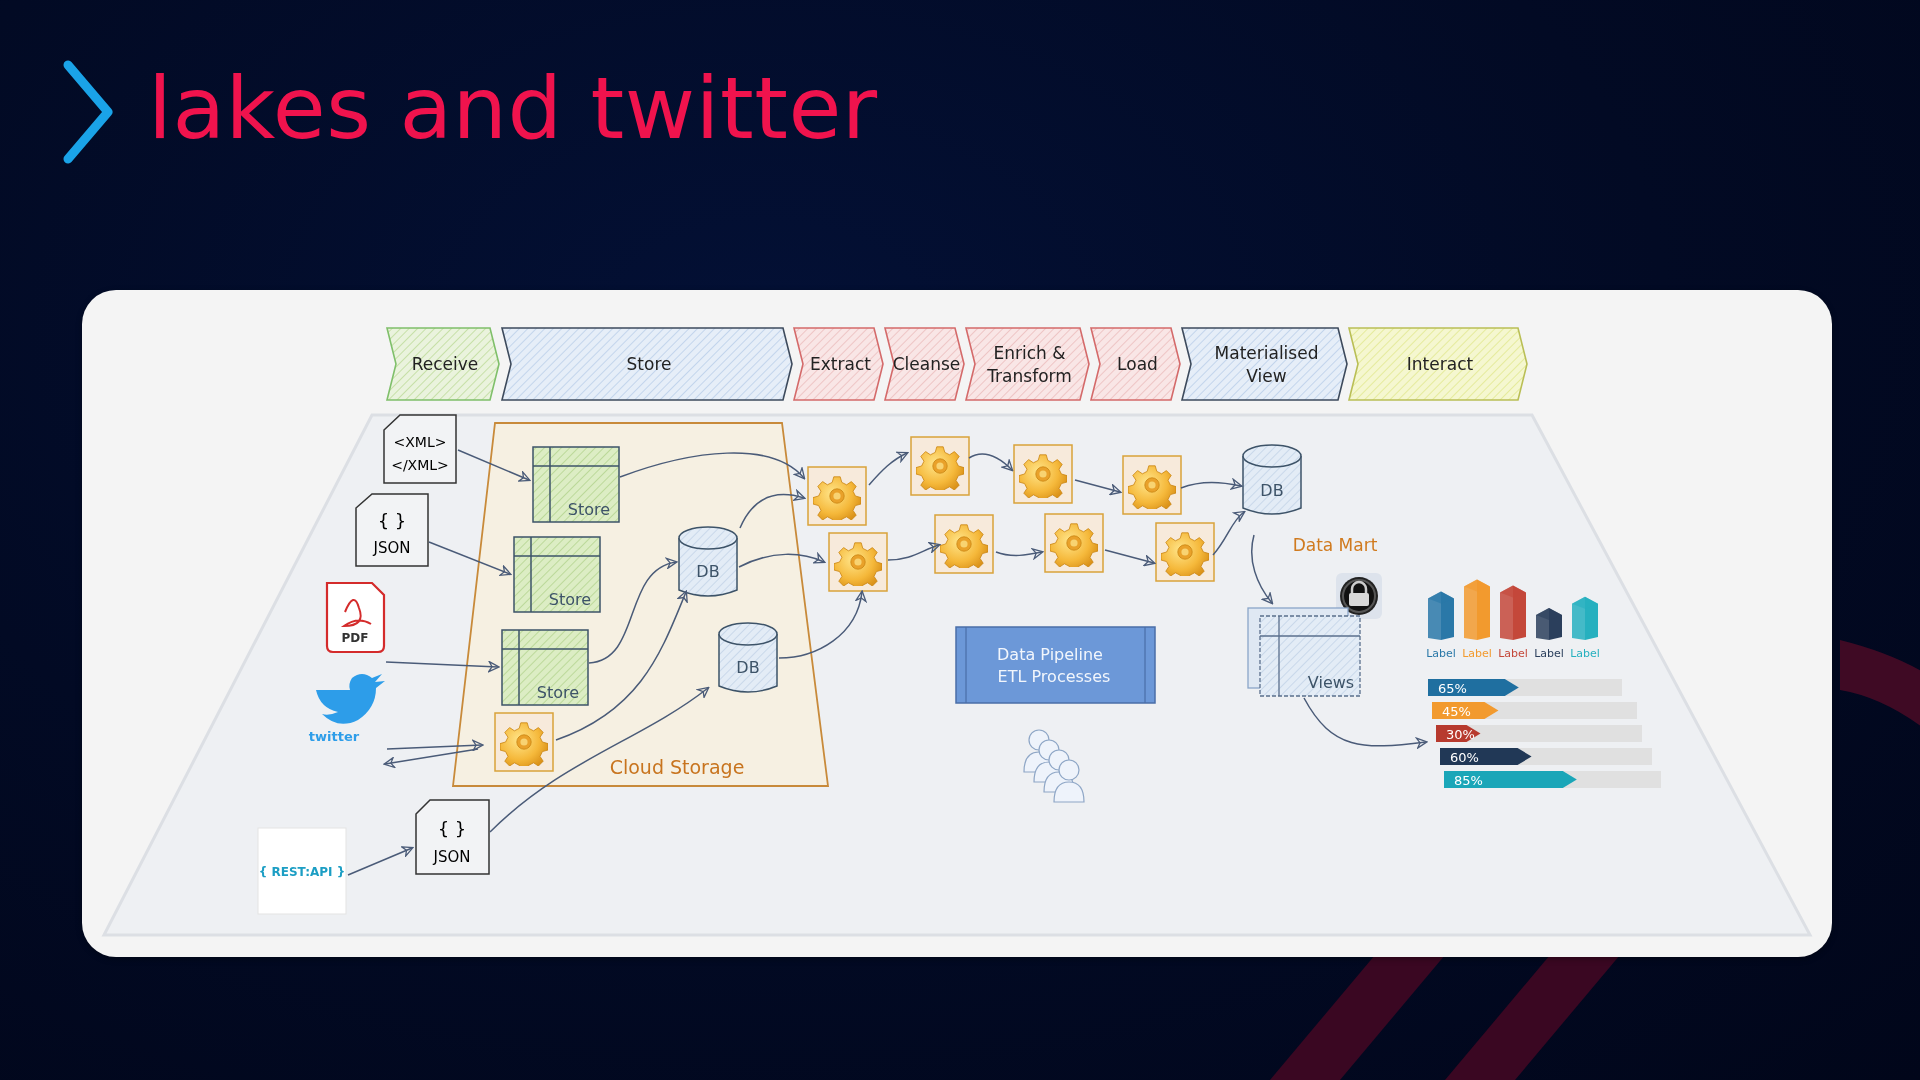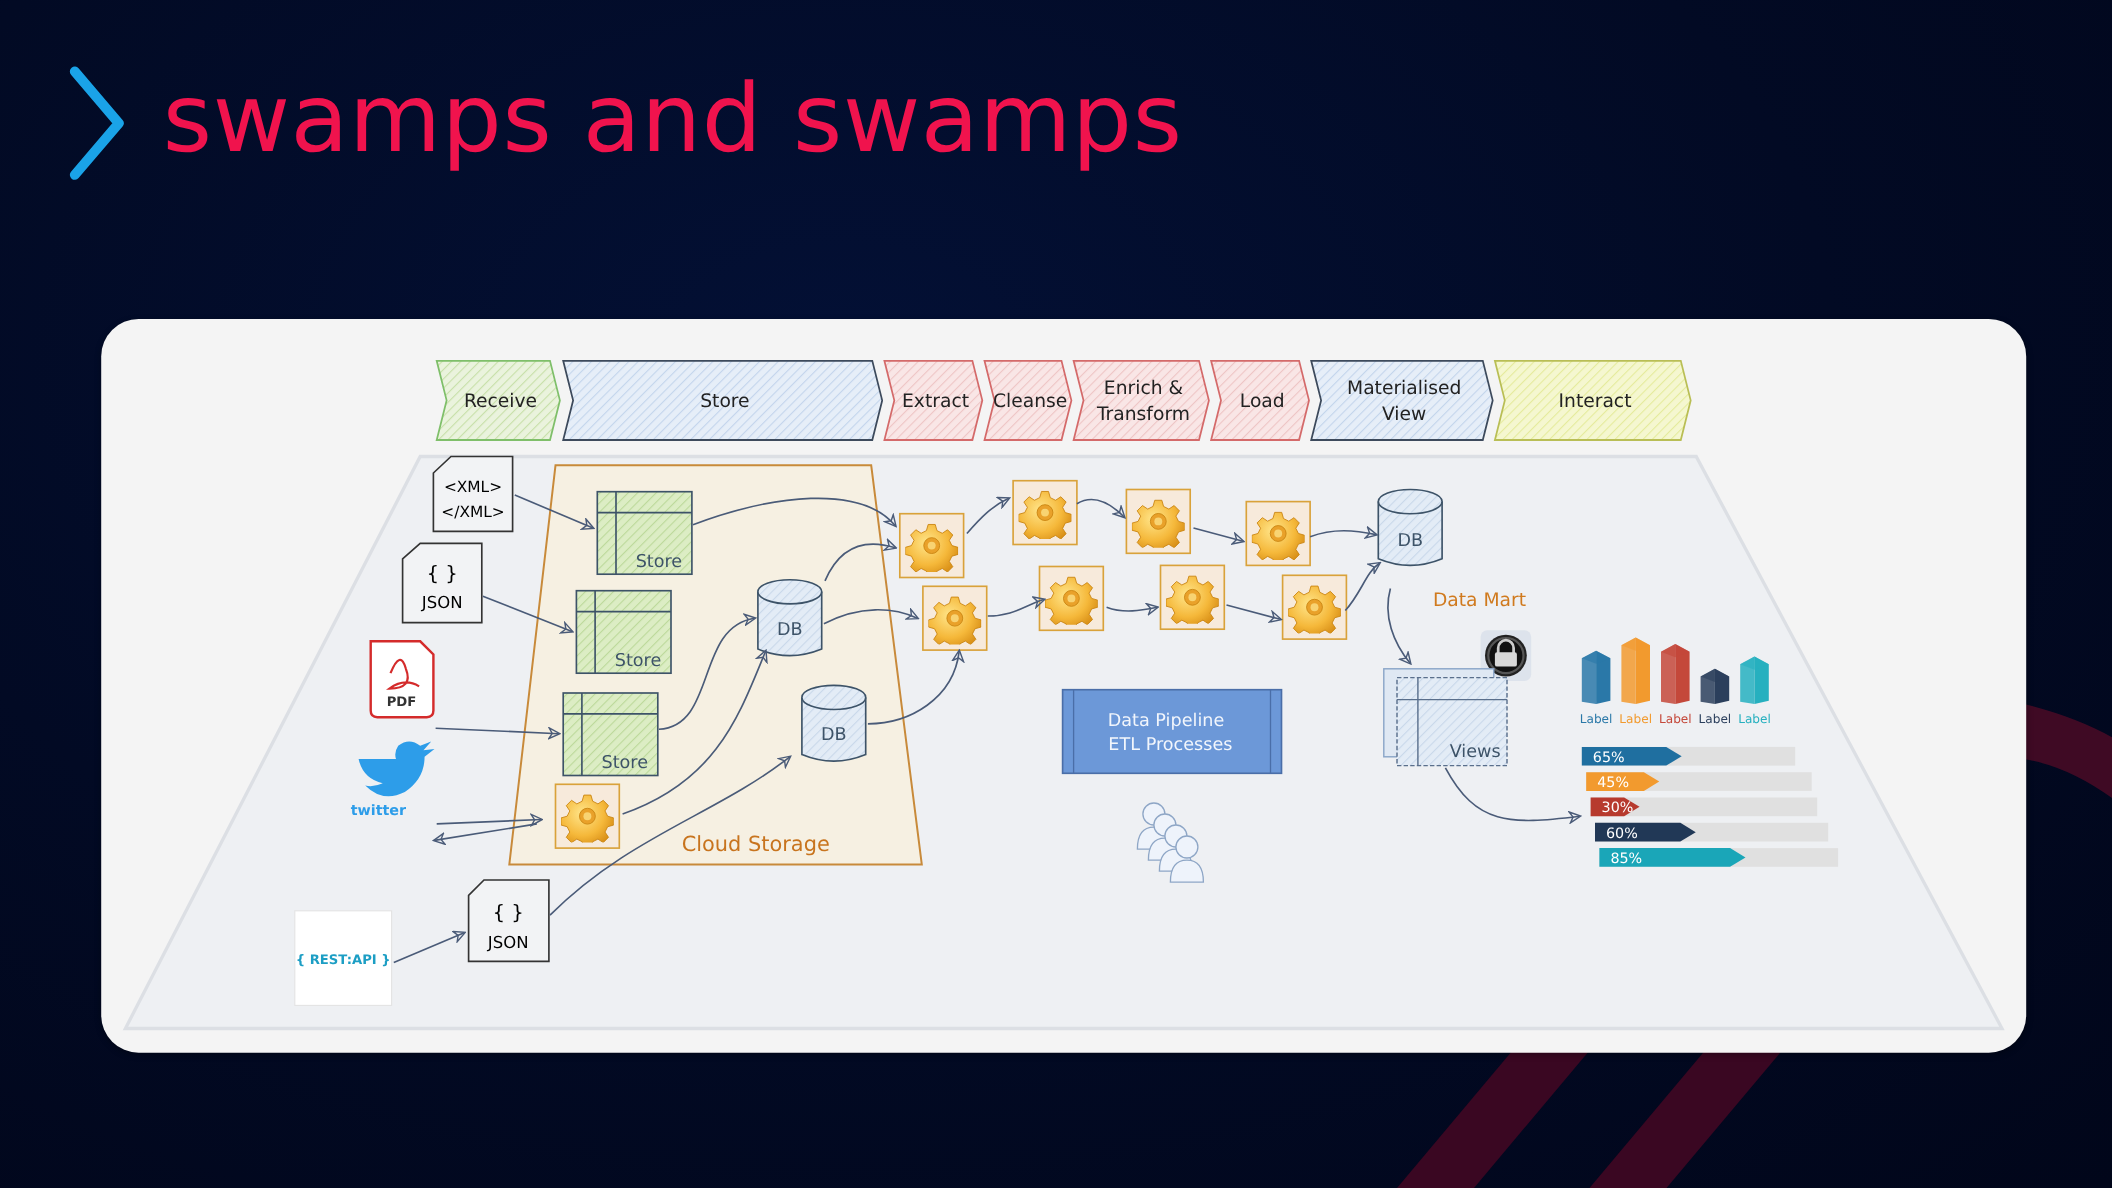--- a/index.html
+++ b/index.html
@@ -37,7 +37,7 @@
   <svg class="title-chevron" viewBox="0 0 60 110">
     <polyline points="6,8 46,55 6,102" fill="none" stroke="#1aa3e8" stroke-width="9" stroke-linecap="round" stroke-linejoin="round"></polyline>
   </svg>
-  <div class="title-text">swamps and swamps</div>
+  <div class="title-text">lakes and twitter</div>
 </div>
 
 <div class="card">

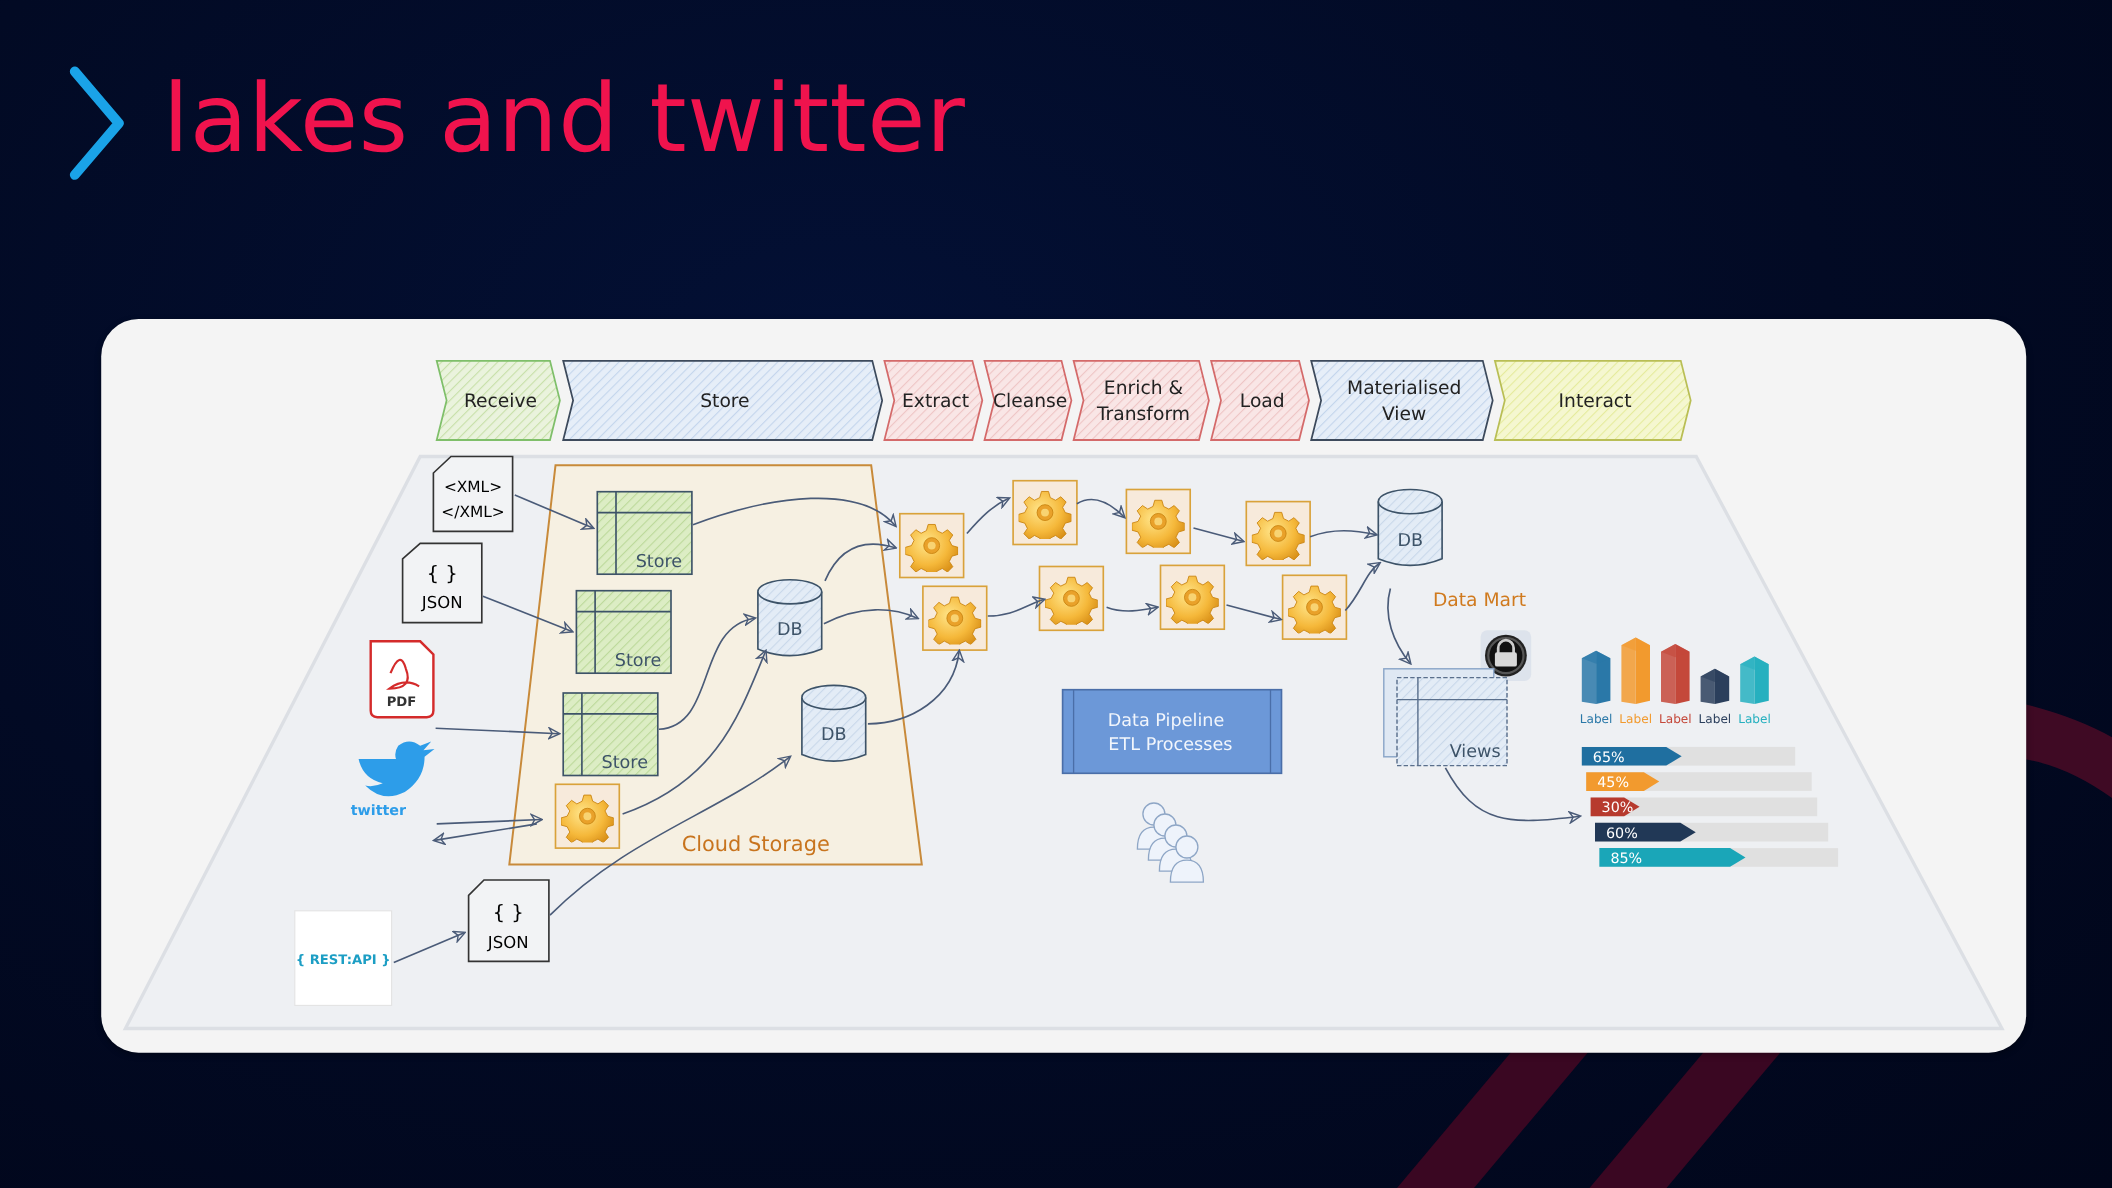--- a/index.html
+++ b/index.html
@@ -17,7 +17,7 @@
     white-space:nowrap; letter-spacing:0.5px;
   }
   .card {
-    position:absolute; left:92px; top:290px; width:1750px; height:667px;
+    position:absolute; left:82px; top:290px; width:1750px; height:667px;
     background:#f4f4f4; border-radius:34px; overflow:hidden;
     box-shadow: 0 2px 6px rgba(0,0,0,0.3);
   }

